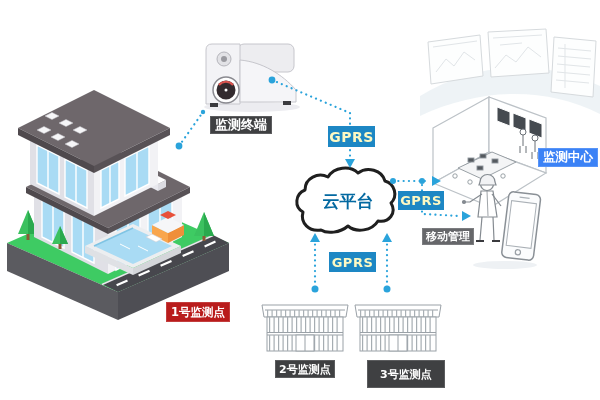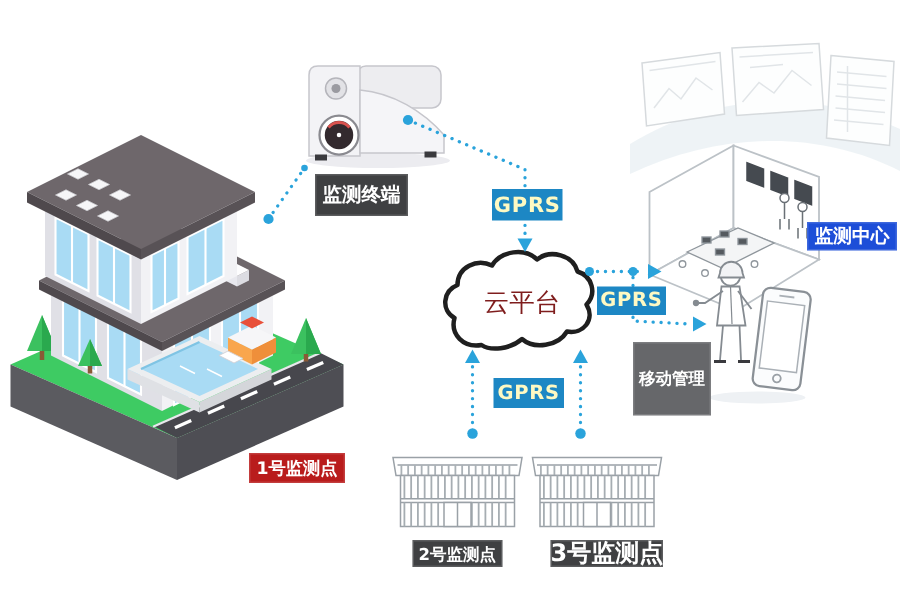--- a/index.html
+++ b/index.html
@@ -260,7 +260,7 @@
   </g>
 </svg>
 
-<div class="tag" style="left: 210px; top: 116px; height: 28px; padding: 0px 5px; font-size: 13px; background: rgb(63, 64, 66);">监测终端</div>
+<div class="tag" style="left: 210px; top: 116px; height: 18px; padding: 0px 5px; font-size: 13px; background: rgb(63, 64, 66);">监测终端</div>
 
 <div class="tag" style="left: 166px; top: 302px; height: 20px; padding: 0px 5px; font-size: 11.5px; background: #b91c1c;">1号监测点</div>
 

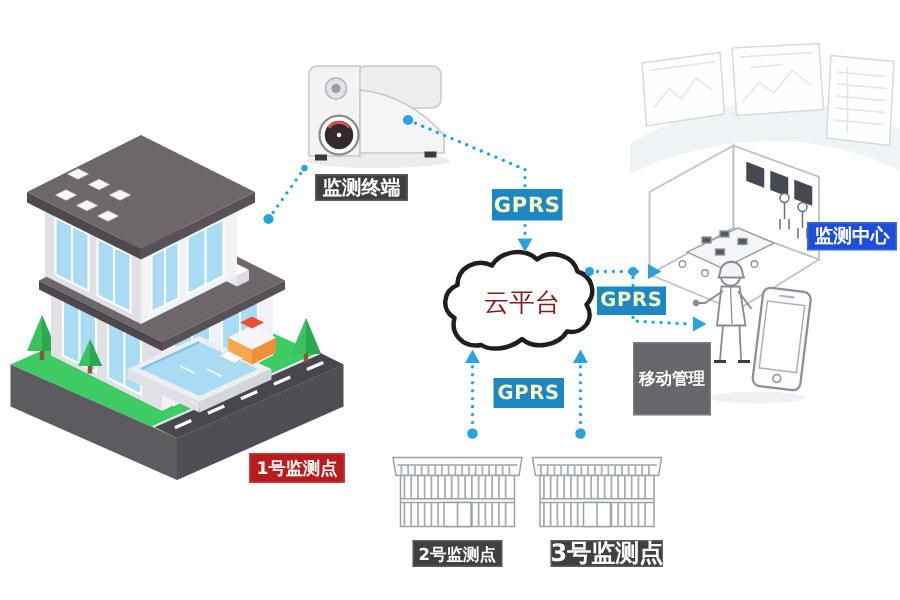--- a/index.html
+++ b/index.html
@@ -268,7 +268,7 @@
 
 <div class="tag" style="left: 367px; top: 360px; height: 18px; padding: 0px 0; font-size: 16px; background: rgb(63, 64, 66);">3号监测点</div>
 
-<div class="tag" style="left: 538px; top: 148px; height: 19px; padding: 0px 5px; font-size: 12.5px; background: #1d4ed8;">监测中心</div>
+<div class="tag" style="left: 538px; top: 148px; height: 19px; padding: 0px 5px; font-size: 12.5px; background: #3b82f6;">监测中心</div>
 
 <div class="tag" style="left: 422px; top: 228px; height: 17px; padding: 16px 4px; font-size: 11px; background: rgb(102, 103, 106);">移动管理</div>
 

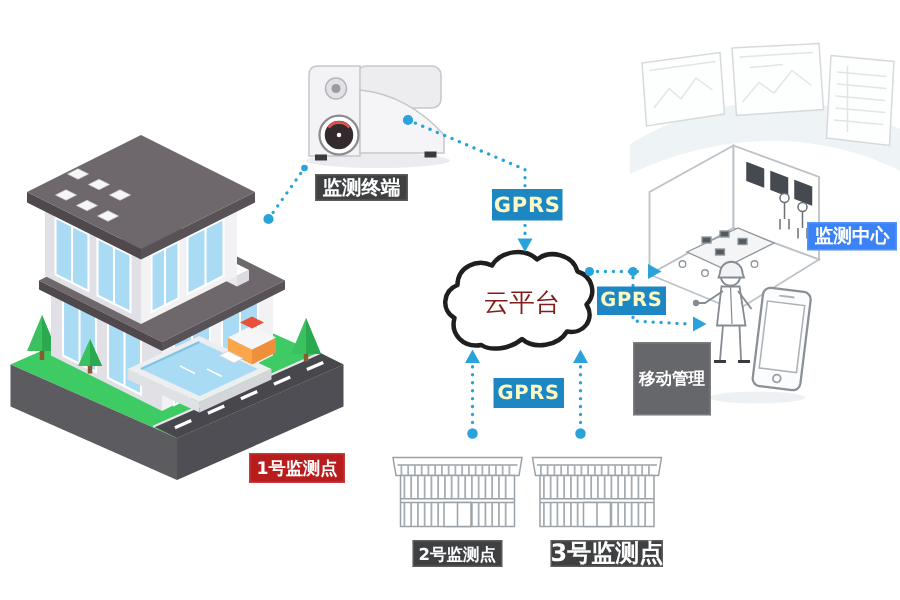--- a/index.html
+++ b/index.html
@@ -18,7 +18,7 @@
     display:flex;align-items:center;justify-content:center;
   }
   .cloud-text{
-    position:absolute;font-weight:normal;color:#7f1d1d;text-align:center;white-space:nowrap;
+    position:absolute;font-weight:bold;color:#0369a1;text-align:center;white-space:nowrap;
   }
 </style>
 </head>

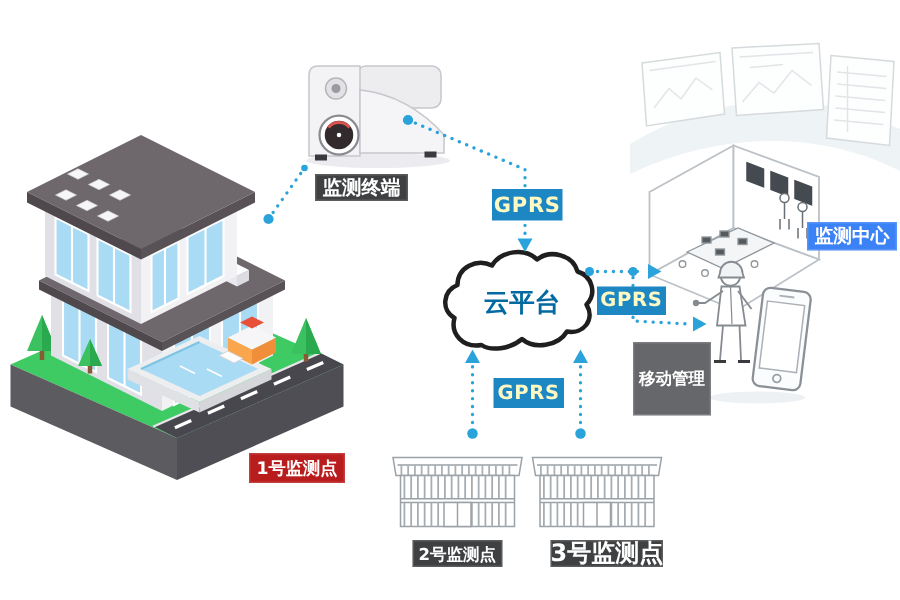--- a/index.html
+++ b/index.html
@@ -270,7 +270,7 @@
 
 <div class="tag" style="left: 538px; top: 148px; height: 19px; padding: 0px 5px; font-size: 12.5px; background: #3b82f6;">监测中心</div>
 
-<div class="tag" style="left: 422px; top: 228px; height: 17px; padding: 16px 4px; font-size: 11px; background: rgb(102, 103, 106);">移动管理</div>
+<div class="tag" style="left: 422px; top: 228px; height: 17px; padding: 0px 4px; font-size: 11px; background: rgb(102, 103, 106);">移动管理</div>
 
 <div class="badge" style="left: 328px; top: 126px; width: 47px; height: 21px; font-size: 14px; background: rgb(29, 135, 196);">GPRS</div>
 

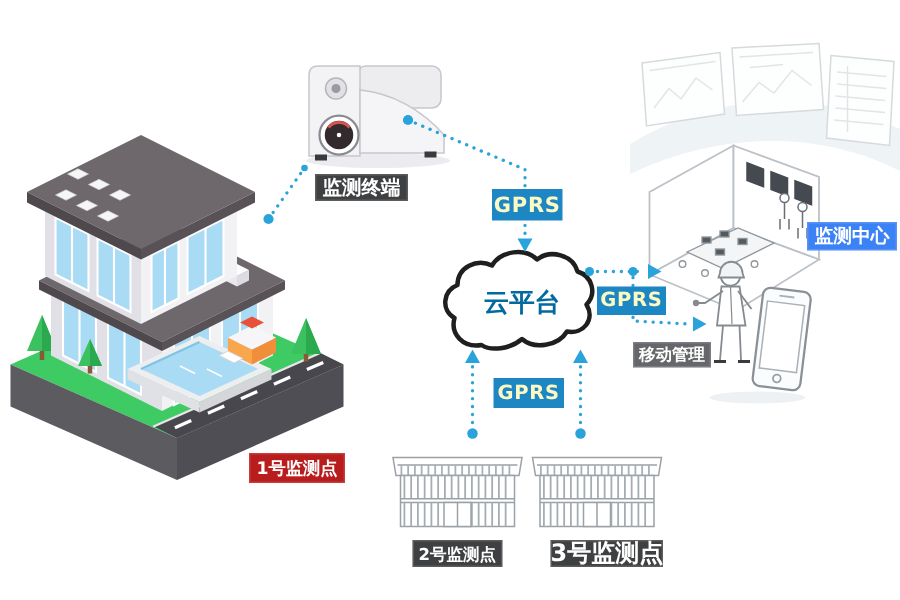--- a/index.html
+++ b/index.html
@@ -266,7 +266,7 @@
 
 <div class="tag" style="left: 275px; top: 360px; height: 18px; padding: 0px 4px; font-size: 11px; background: rgb(63, 64, 66);">2号监测点</div>
 
-<div class="tag" style="left: 367px; top: 360px; height: 18px; padding: 0px 0; font-size: 16px; background: rgb(63, 64, 66);">3号监测点</div>
+<div class="tag" style="left: 367px; top: 360px; height: 28px; padding: 0px 13px; font-size: 11px; background: rgb(63, 64, 66);">3号监测点</div>
 
 <div class="tag" style="left: 538px; top: 148px; height: 19px; padding: 0px 5px; font-size: 12.5px; background: #3b82f6;">监测中心</div>
 

